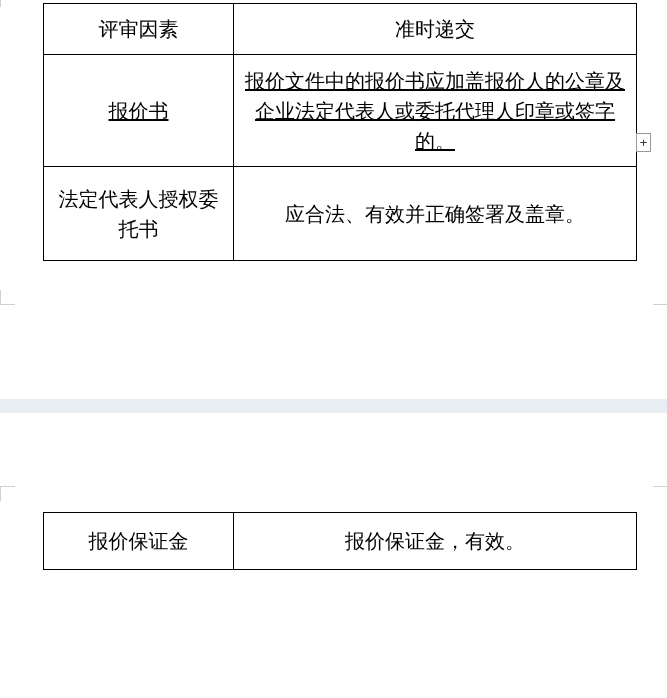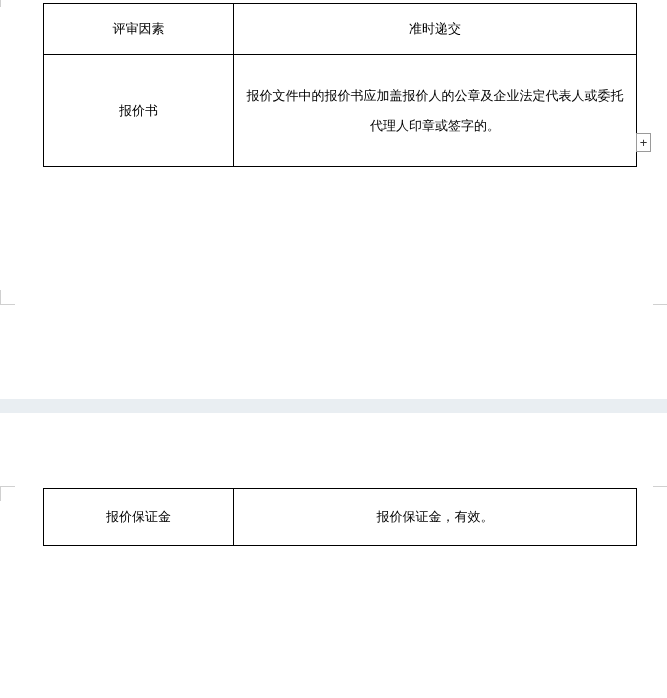--- a/index.html
+++ b/index.html
@@ -72,7 +72,7 @@
     border: 1px solid #000000;
     text-align: center;
     vertical-align: middle;
-    font-size: 13px;
+    font-size: 20px;
     color: #000000;
     line-height: 30px;
     padding: 6px 10px;

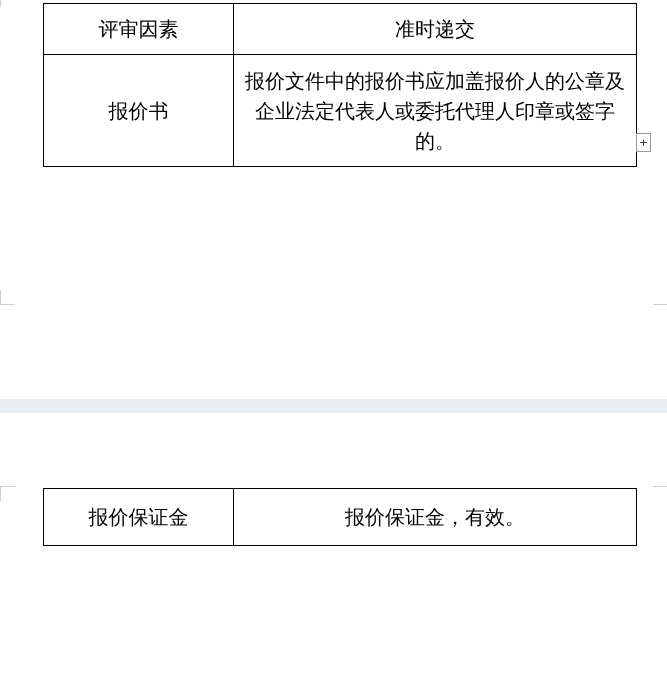--- a/index.html
+++ b/index.html
@@ -90,7 +90,7 @@
   #t2 { left: 43px; top: 488px; width: 593px; border-radius: 7px; }
 
   #t1 tr.r-head td { height: 51px; }
-  #t1 tr.r-quote td { height: 112px; }
+  #t1 tr.r-quote td { height: 112px; text-decoration: underline; }
   #t1 tr.r-auth  td { height: 94px; }
 
   #t2 tr.r-bond td { height: 57px; }

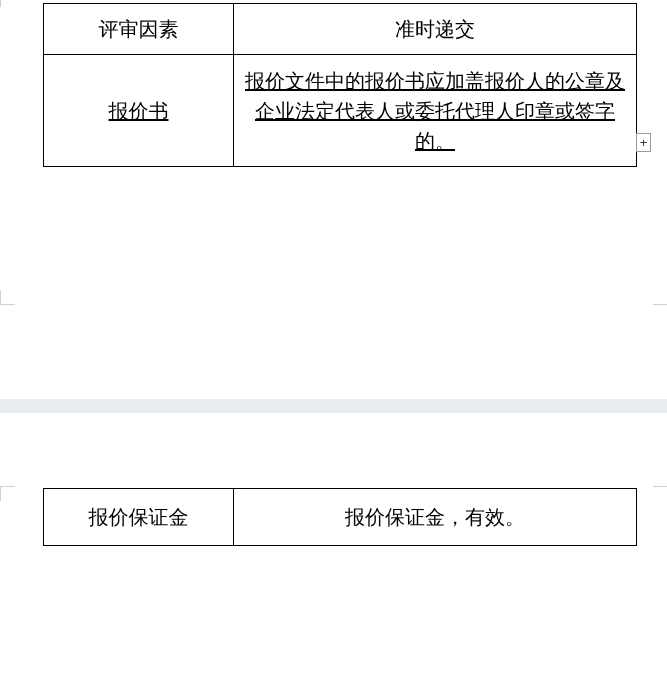--- a/index.html
+++ b/index.html
@@ -124,6 +124,14 @@
             <span class="cell-text">报价文件中的报价书应加盖报价人的公章及企业法定代表人或委托代理人印章或签字的。</span>
           </td>
     </tr>
+    <tr class="r-auth">
+      <td class="col-left">
+            <span class="cell-text">法定代表人授权委托书</span>
+          </td>
+      <td class="col-right">
+            <span class="cell-text">应合法、有效并正确签署及盖章。</span>
+          </td>
+    </tr>
   </tbody>
     </table>
 

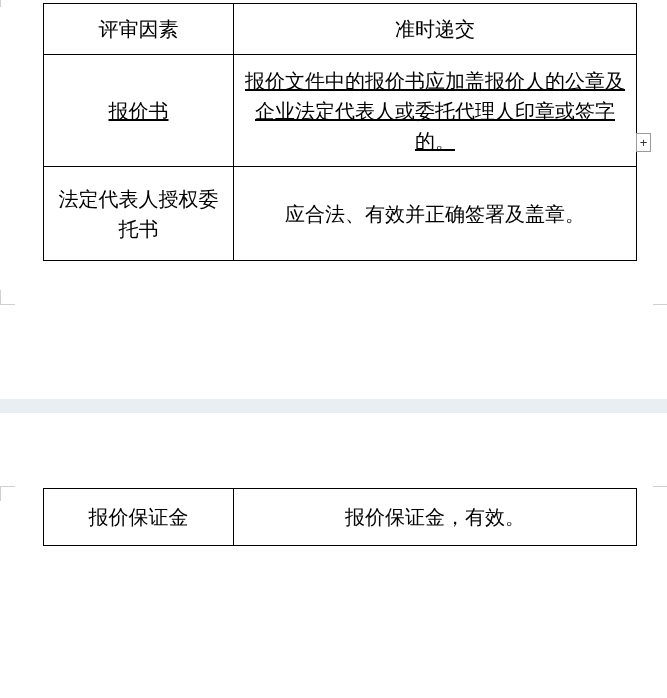--- a/index.html
+++ b/index.html
@@ -87,7 +87,7 @@
   }
 
   #t1 { left: 43px; top: 3px; width: 593px; }
-  #t2 { left: 43px; top: 488px; width: 593px; border-radius: 7px; }
+  #t2 { left: 43px; top: 512px; width: 593px; border-radius: 7px; }
 
   #t1 tr.r-head td { height: 51px; }
   #t1 tr.r-quote td { height: 112px; text-decoration: underline; }

